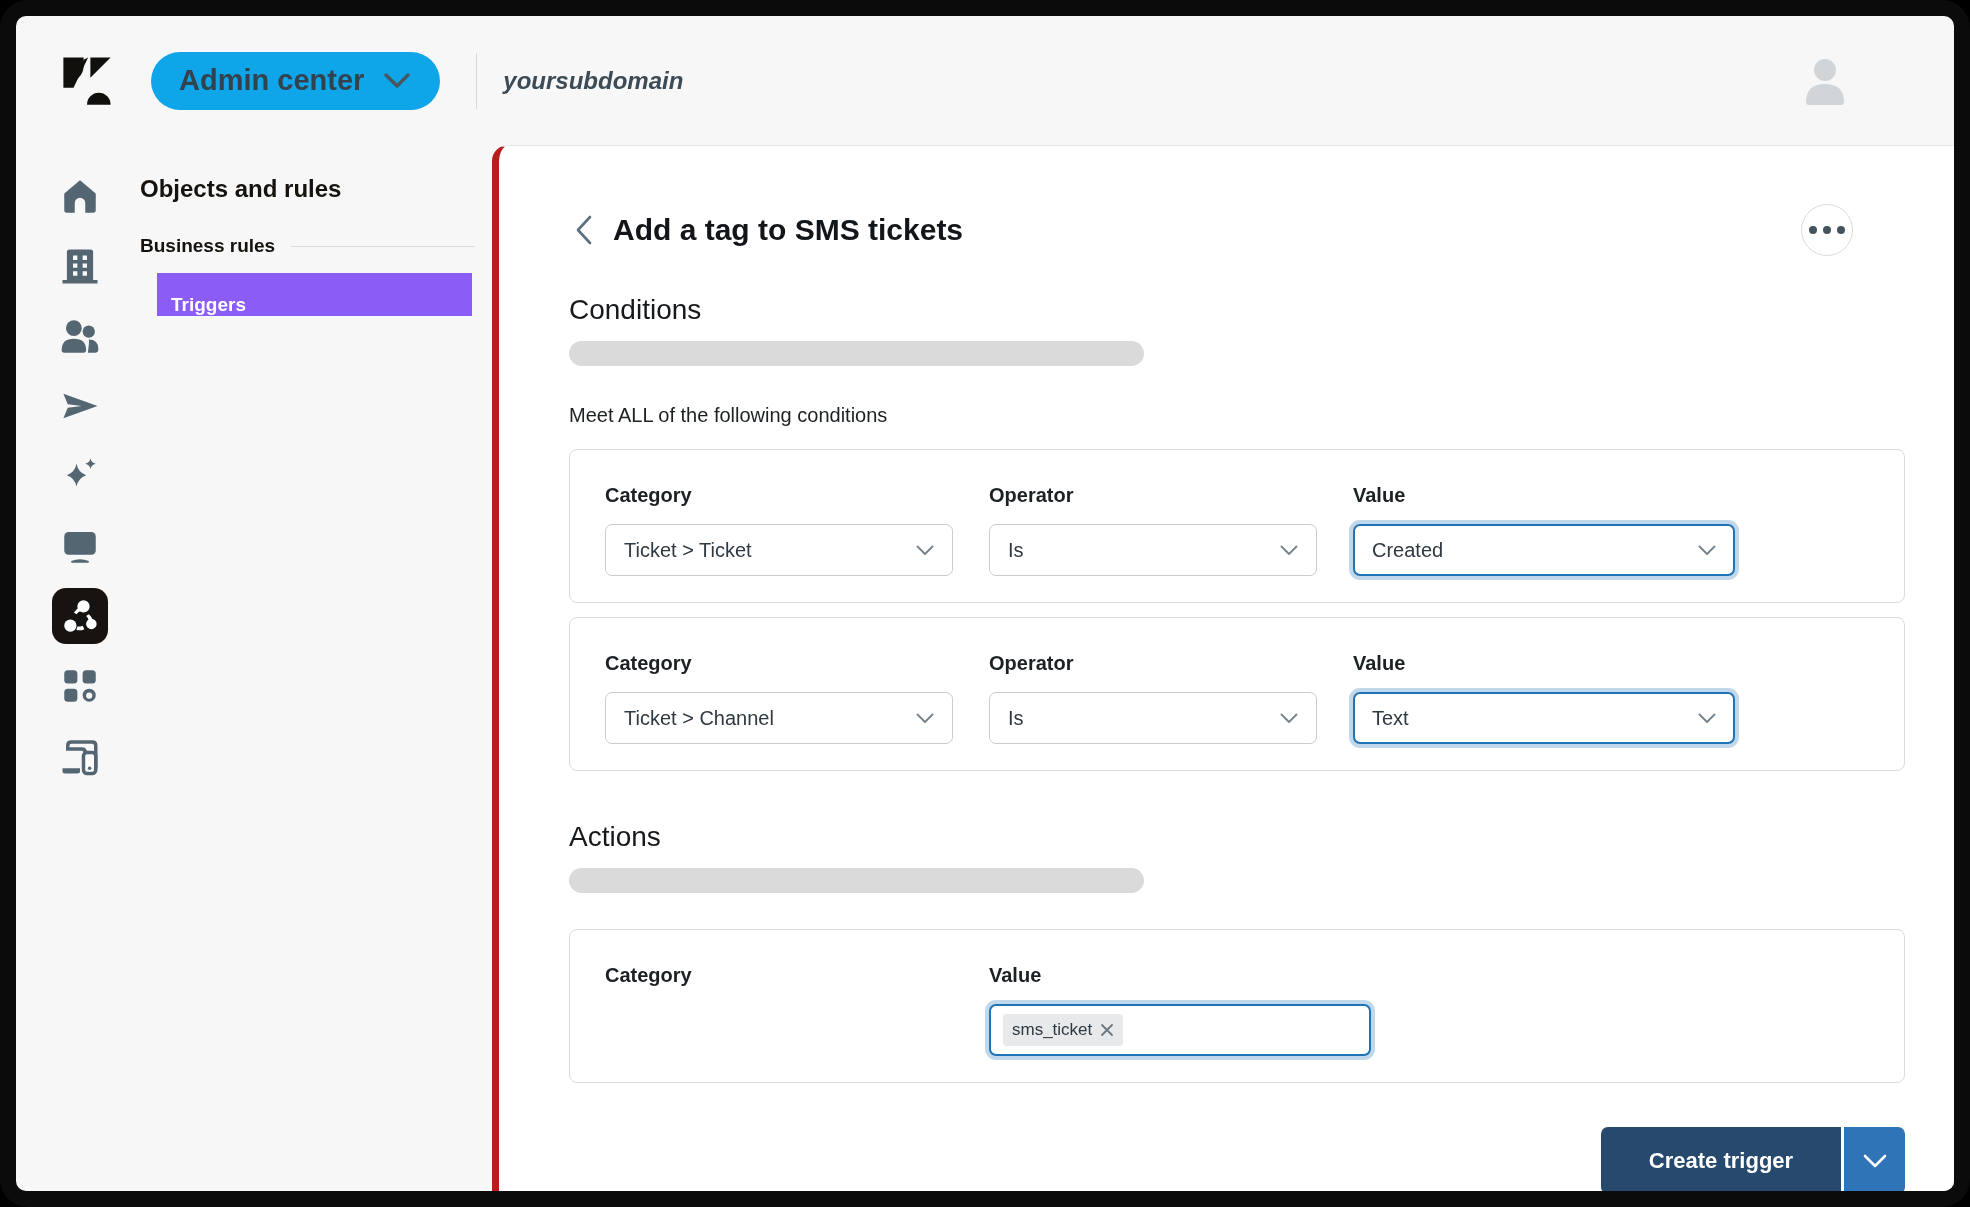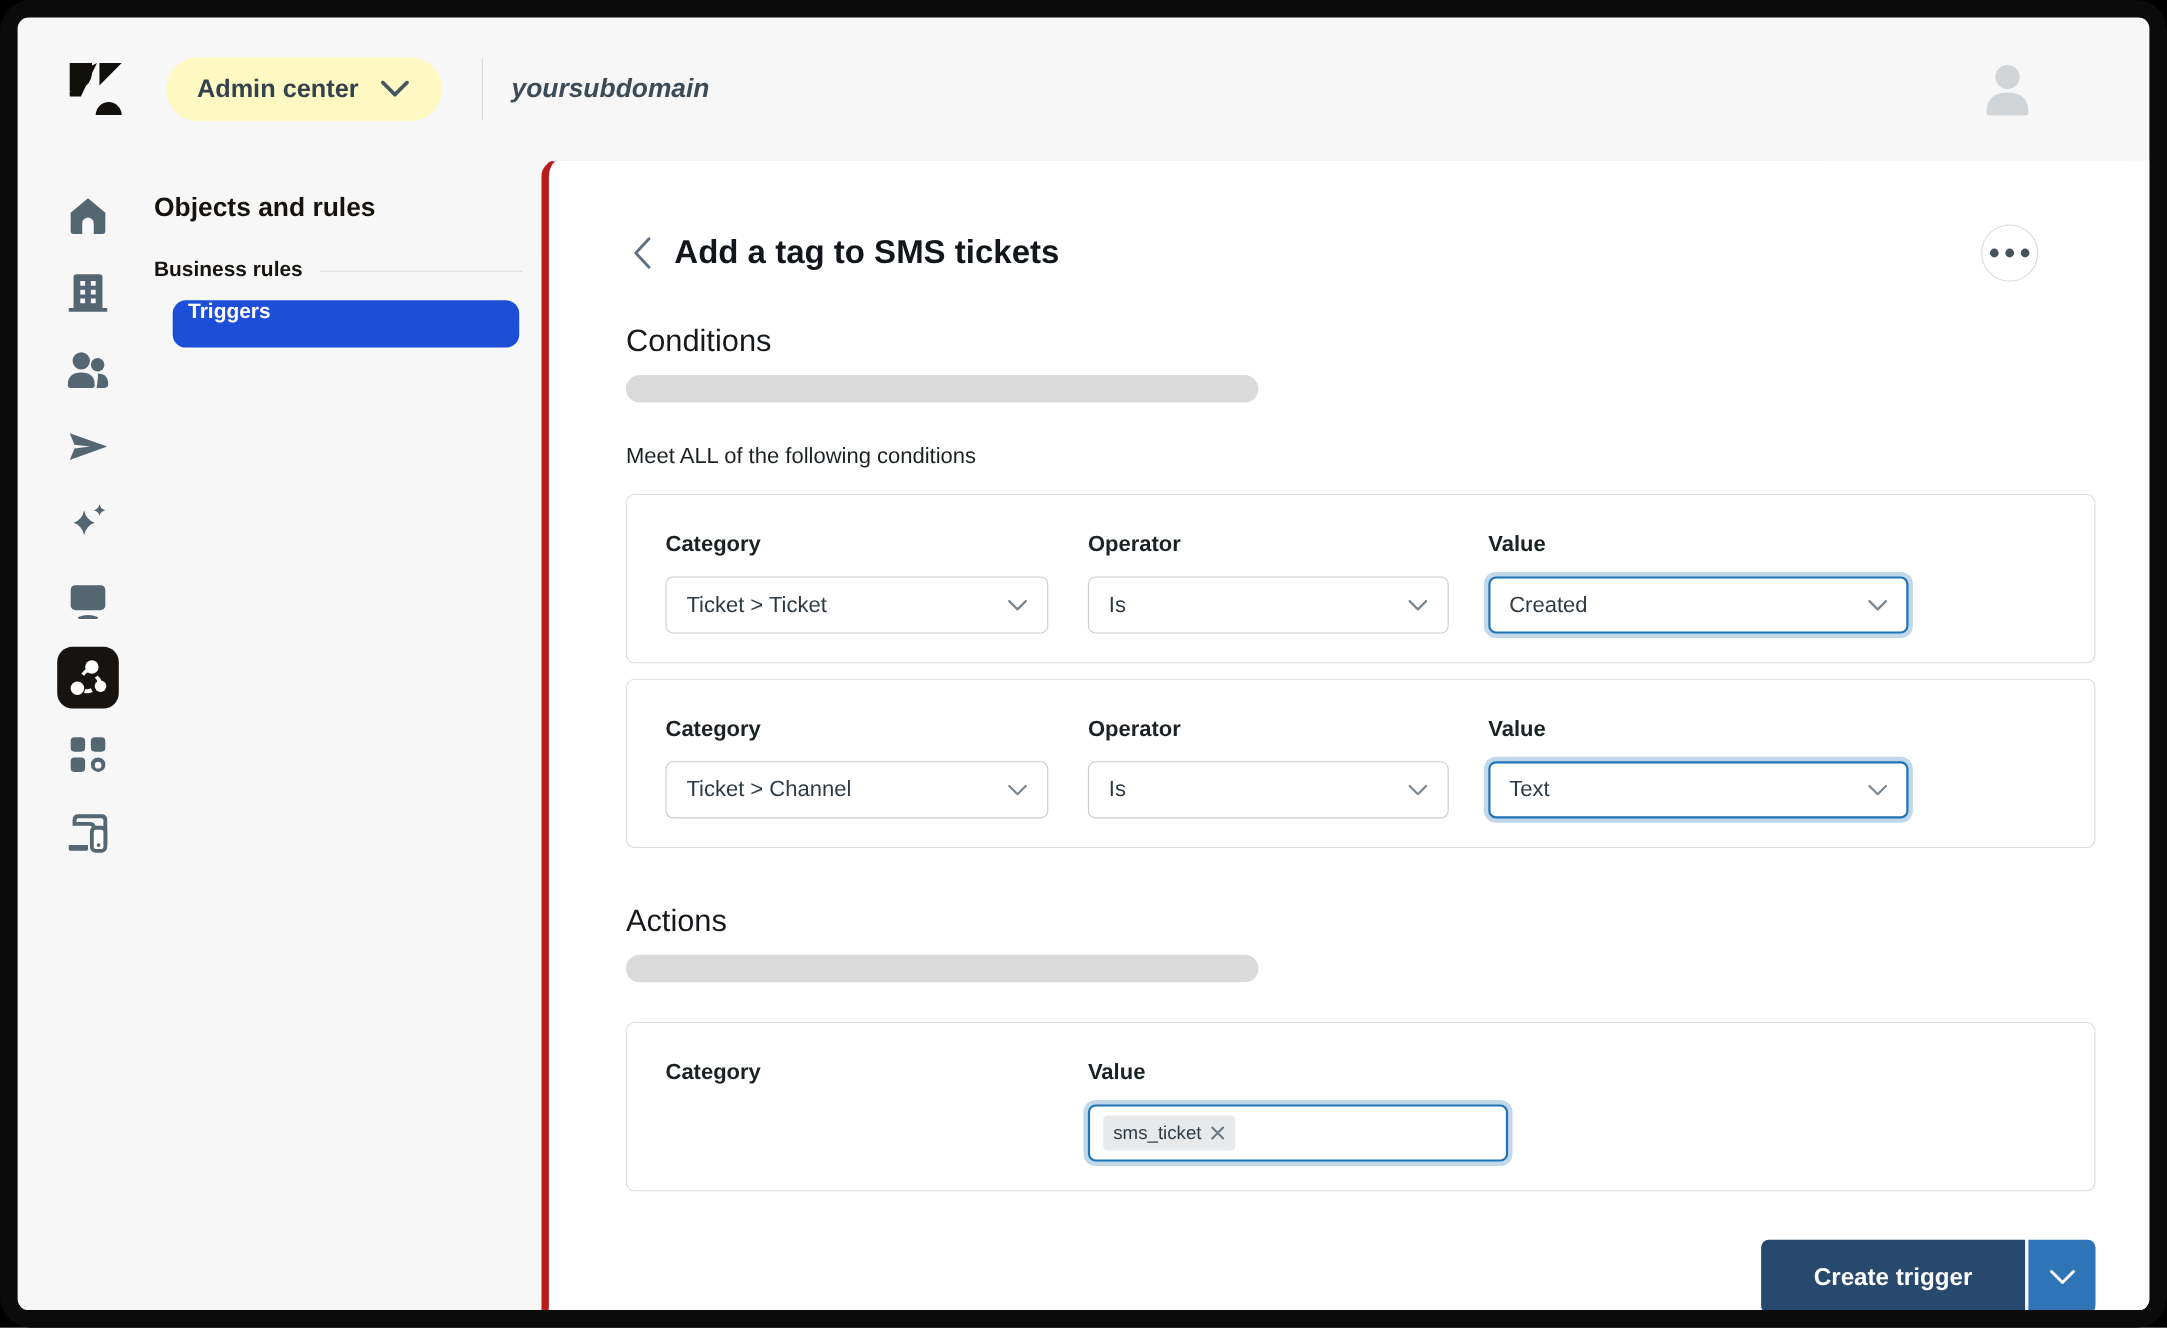--- a/index.html
+++ b/index.html
@@ -32,11 +32,11 @@
     margin-left:37px;
     height:58px;
     display:flex; align-items:center; gap:20px;
-    background:#fef9c3;
+    background:#0ea5e9;
     border:none; border-radius:30px;
     padding:0 30px 0 28px;
     font-family:"Liberation Sans",sans-serif;
-    font-size:23px; font-weight:bold; color:#33424d;
+    font-size:29px; font-weight:bold; color:#33424d;
     cursor:pointer;
   }
   .pill-chevron { width:26px; height:16px; }

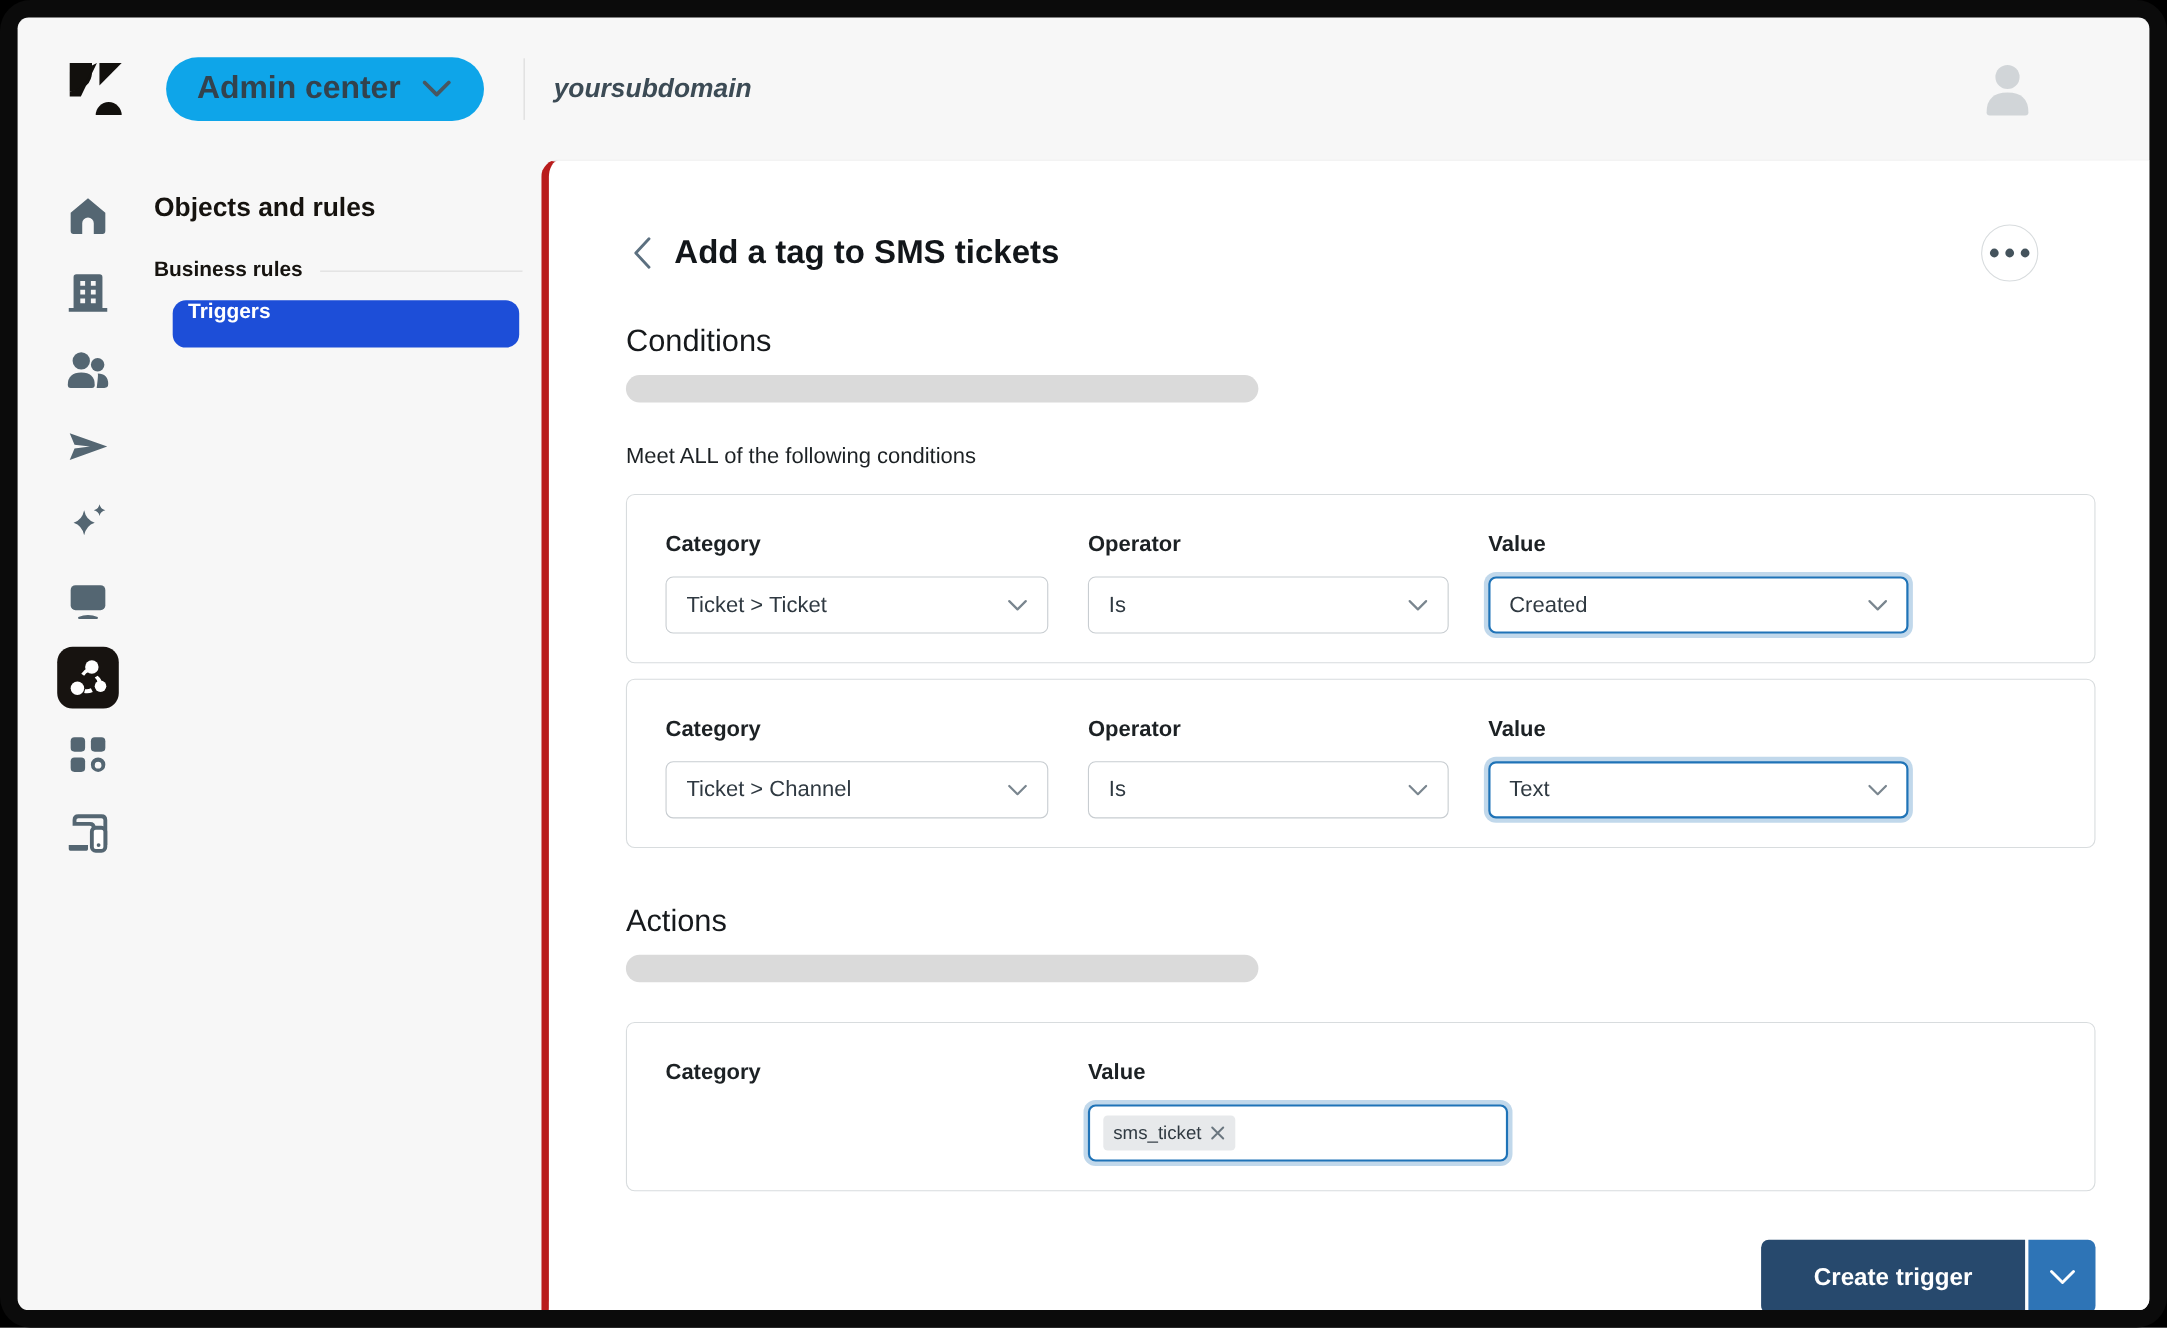--- a/index.html
+++ b/index.html
@@ -87,9 +87,9 @@
   .nav-item-active {
     margin:16px 20px 0 17px;
     height:43px;
-    background:#1d4ed8;
-    border-radius:12px;
-    display:flex; align-items:flex-start;
+    background:#8b5cf6;
+    border-radius:0;
+    display:flex; align-items:flex-end;
     padding-left:14px;
     font-size:19px; font-weight:600; color:#ffffff;
     cursor:pointer;

